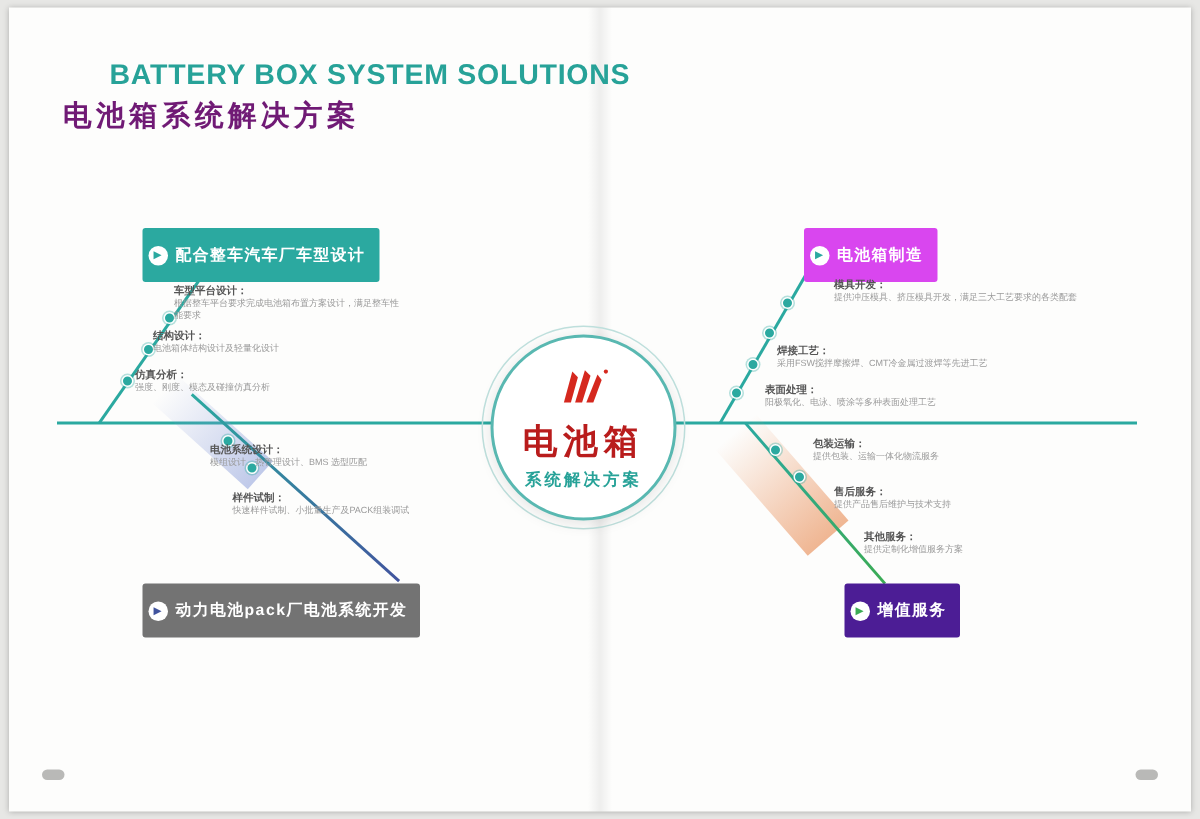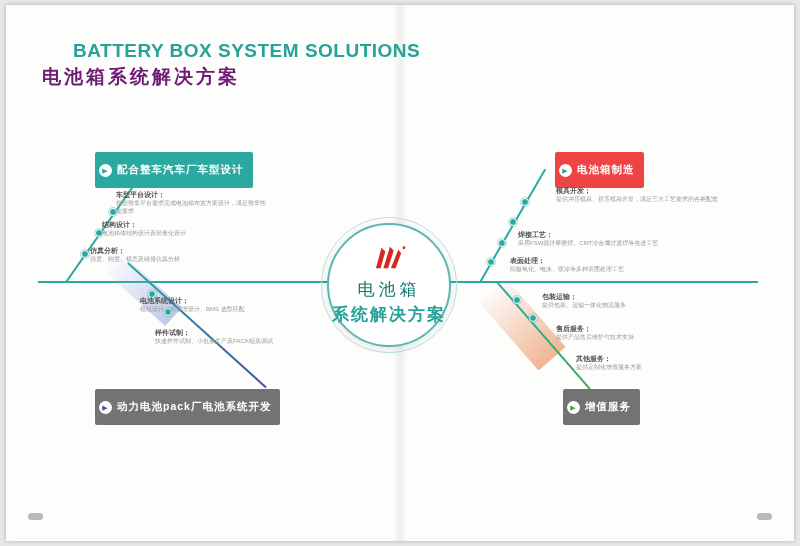--- a/index.html
+++ b/index.html
@@ -68,7 +68,7 @@
     display:flex;align-items:center;justify-content:center;font-size:7px;line-height:1;
   }
   .pill.tl{left:95px;top:152px;background:#2ba9a0;}  .pill.tl .ic{color:#2ba9a0;}
-  .pill.tr{left:536px;top:152px;background:#ef4444;margin-left:19px;} .pill.tr .ic{color:#2ba9a0;}
+  .pill.tr{left:536px;top:152px;background:#d946ef;} .pill.tr .ic{color:#2ba9a0;}
   .pill.bl{left:95px;top:389px;background:#737373;}  .pill.bl .ic{color:#41549e;}
   .pill.br{left:563px;top:389px;background:#737373;} .pill.br .ic{color:#3bab54;}
   

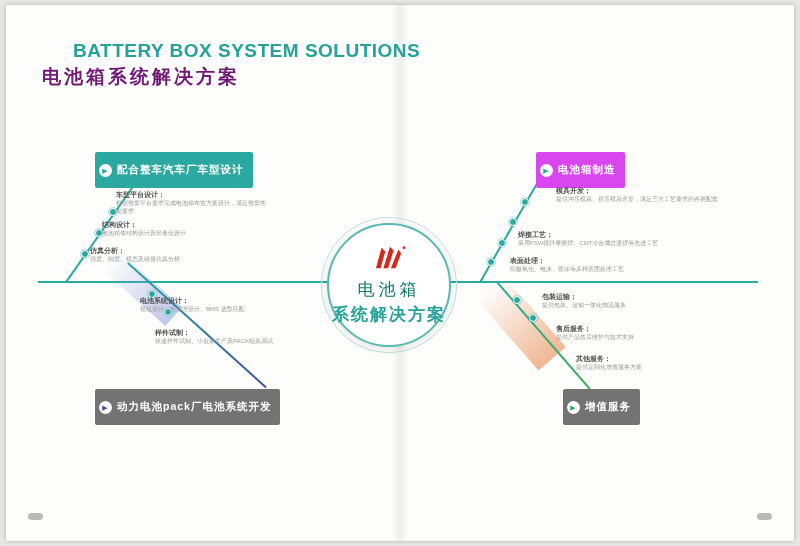--- a/index.html
+++ b/index.html
@@ -55,7 +55,7 @@
     border:2px solid #59b8b1;box-shadow:0 2px 10px rgba(0,0,0,.10);
     display:flex;flex-direction:column;align-items:center;justify-content:center;gap:2px;
   }
-  .c-line1{font-size:17px;font-weight:normal;color:#0f766e;letter-spacing:4px;}
+  .c-line1{font-size:23px;font-weight:bold;color:#b91c1c;letter-spacing:4px;}
   .c-line2{font-size:17px;font-weight:bold;color:#27a298;letter-spacing:2px;}
   
   .pill{

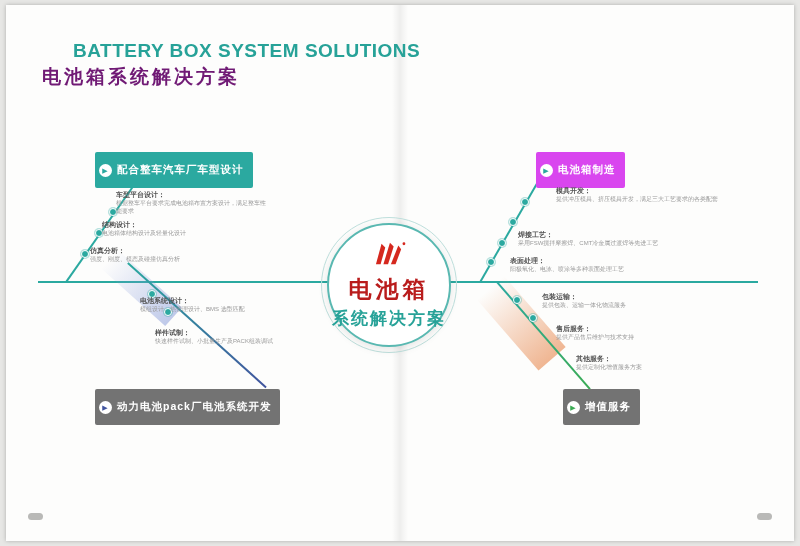--- a/index.html
+++ b/index.html
@@ -56,7 +56,7 @@
     display:flex;flex-direction:column;align-items:center;justify-content:center;gap:2px;
   }
   .c-line1{font-size:23px;font-weight:bold;color:#b91c1c;letter-spacing:4px;}
-  .c-line2{font-size:17px;font-weight:bold;color:#27a298;letter-spacing:2px;}
+  .c-line2{font-size:11px;font-weight:bold;color:#27a298;letter-spacing:2px;}
   
   .pill{
     position:absolute;height:36px;display:flex;align-items:center;gap:5px;

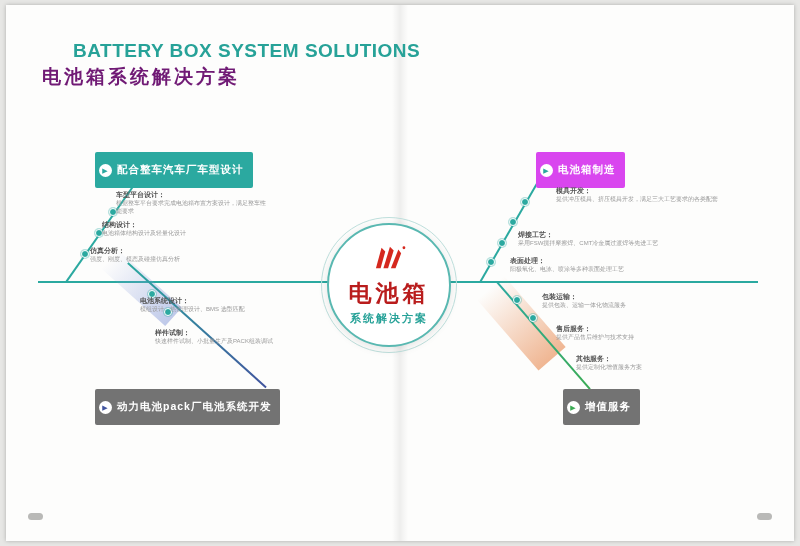--- a/index.html
+++ b/index.html
@@ -70,7 +70,7 @@
   .pill.tl{left:95px;top:152px;background:#2ba9a0;}  .pill.tl .ic{color:#2ba9a0;}
   .pill.tr{left:536px;top:152px;background:#d946ef;} .pill.tr .ic{color:#2ba9a0;}
   .pill.bl{left:95px;top:389px;background:#737373;}  .pill.bl .ic{color:#41549e;}
-  .pill.br{left:563px;top:389px;background:#737373;} .pill.br .ic{color:#3bab54;}
+  .pill.br{left:563px;top:389px;background:#4c1d95;} .pill.br .ic{color:#3bab54;}
   
   .note{position:absolute;}
   .note .t{font-size:7px;font-weight:bold;color:#555;line-height:1.3;}

